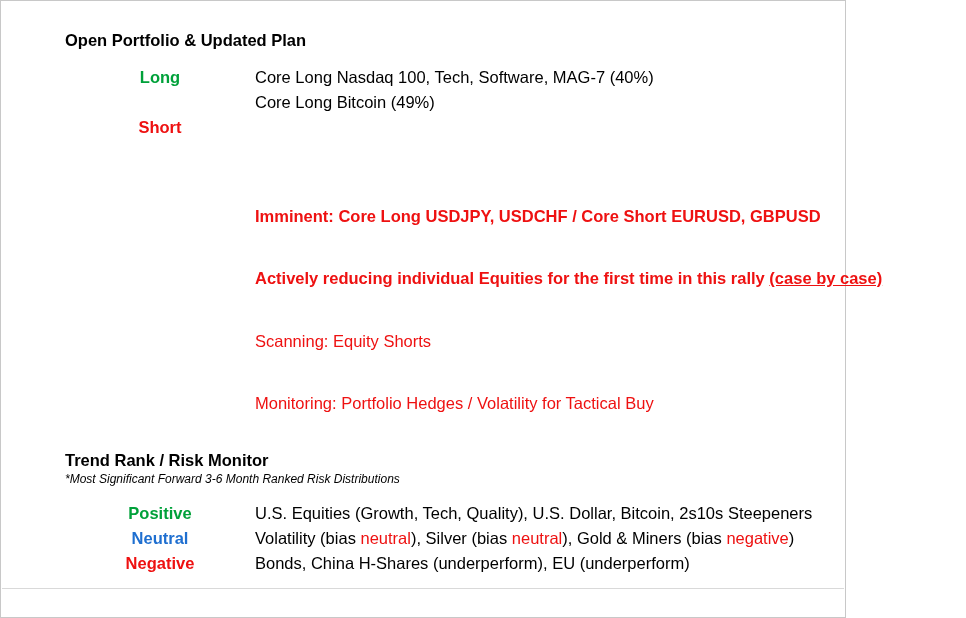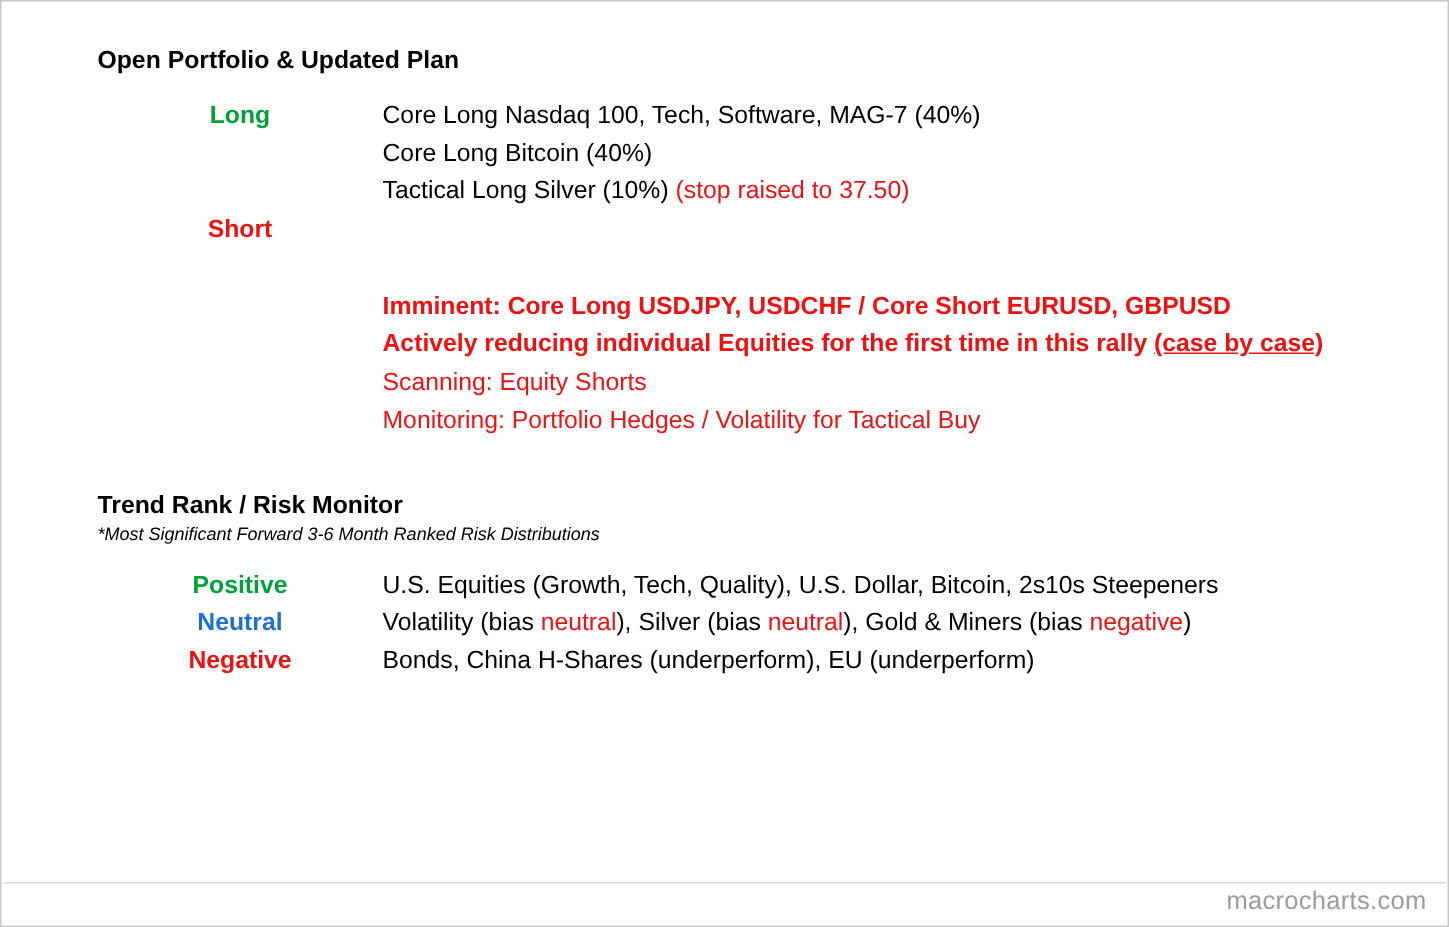--- a/index.html
+++ b/index.html
@@ -17,7 +17,7 @@
   }
   .page {
     position: relative;
-    width: 966px;
+    width: 846px;
     height: 618px;
     box-sizing: border-box;
     border: 1px solid #c8c8c8;

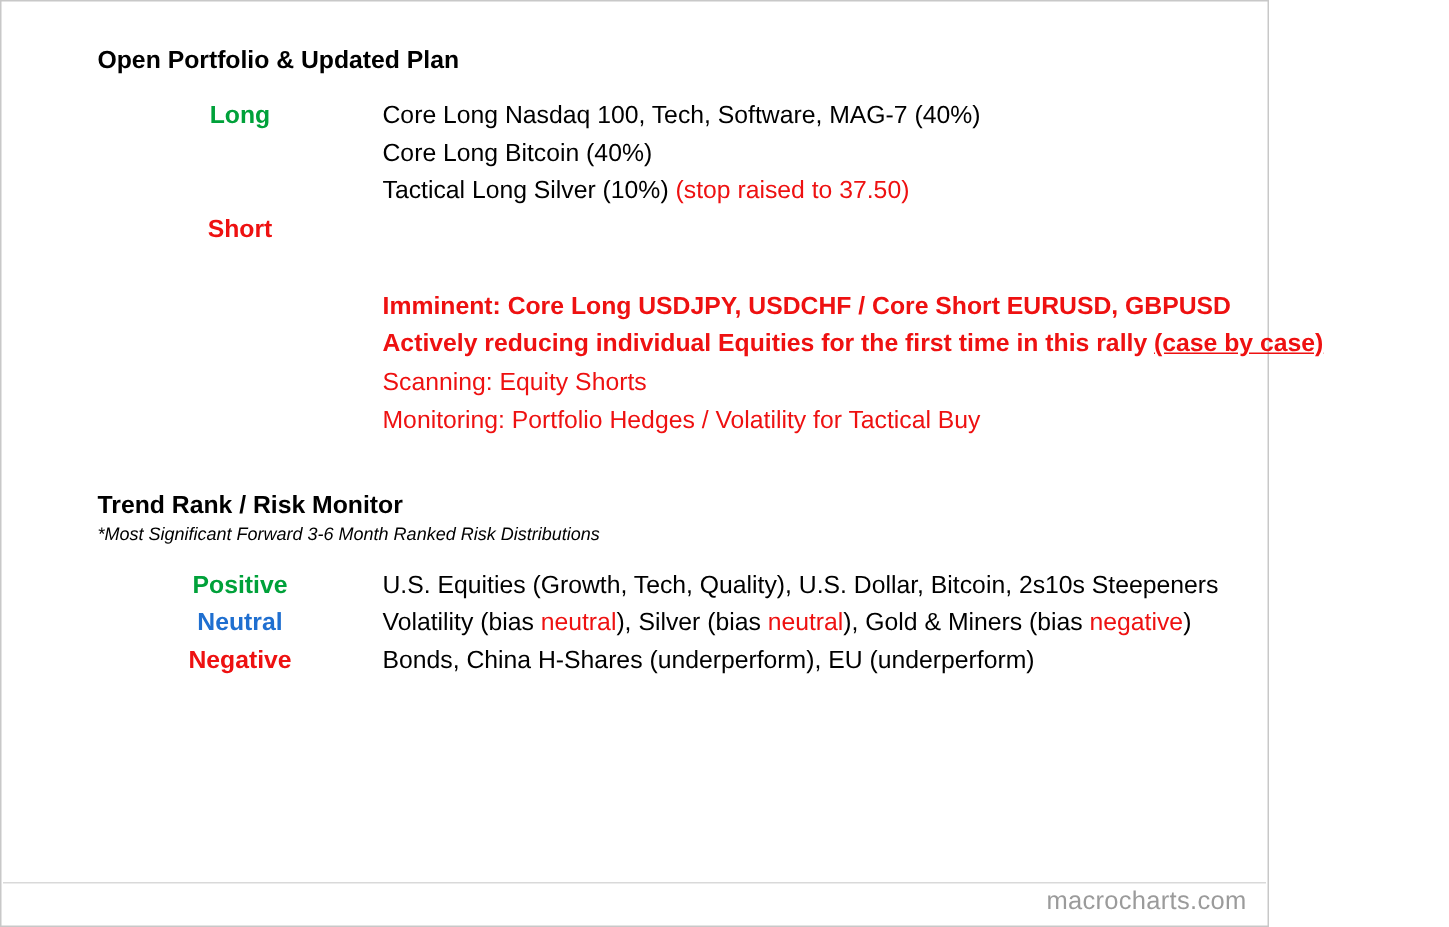--- a/index.html
+++ b/index.html
@@ -111,7 +111,7 @@
 
       <div class="row">
         <div class="label blank"></div>
-        <div class="value">Core Long Bitcoin (40%)</div>
+        <div class="value">Core Long Bitcoin (49%)</div>
       </div>
 
       <div class="row">

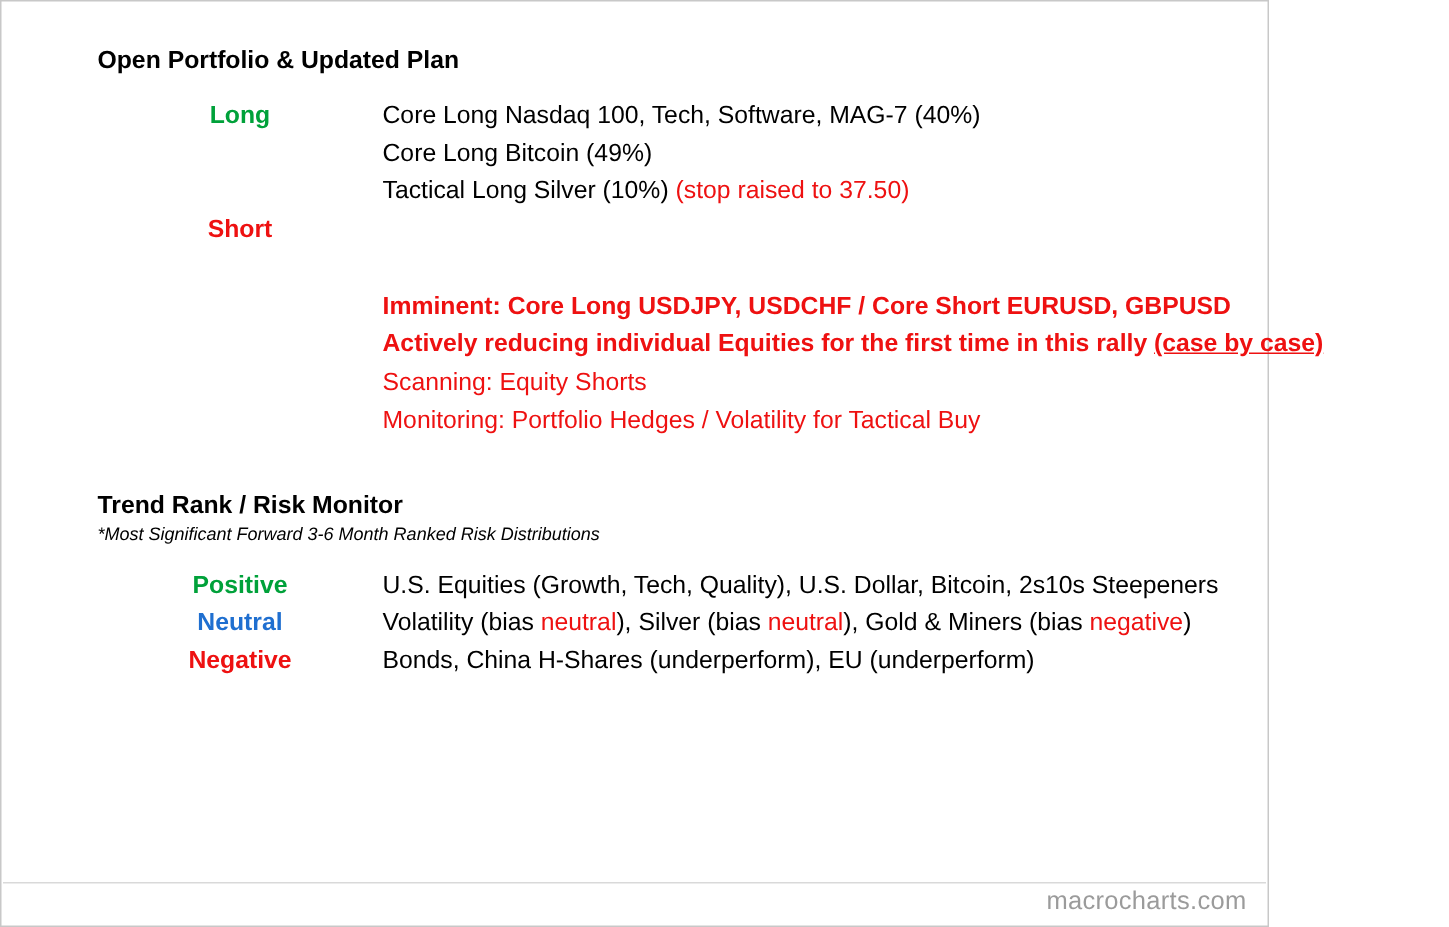--- a/index.html
+++ b/index.html
@@ -114,10 +114,6 @@
         <div class="value">Core Long Bitcoin (49%)</div>
       </div>
 
-      <div class="row">
-        <div class="label blank"></div>
-        <div class="value"><span>Tactical Long Silver (10%) </span><span class="red">(stop raised to 37.50)</span></div>
-      </div>
 
       <div class="row">
         <div class="label short">Short</div>

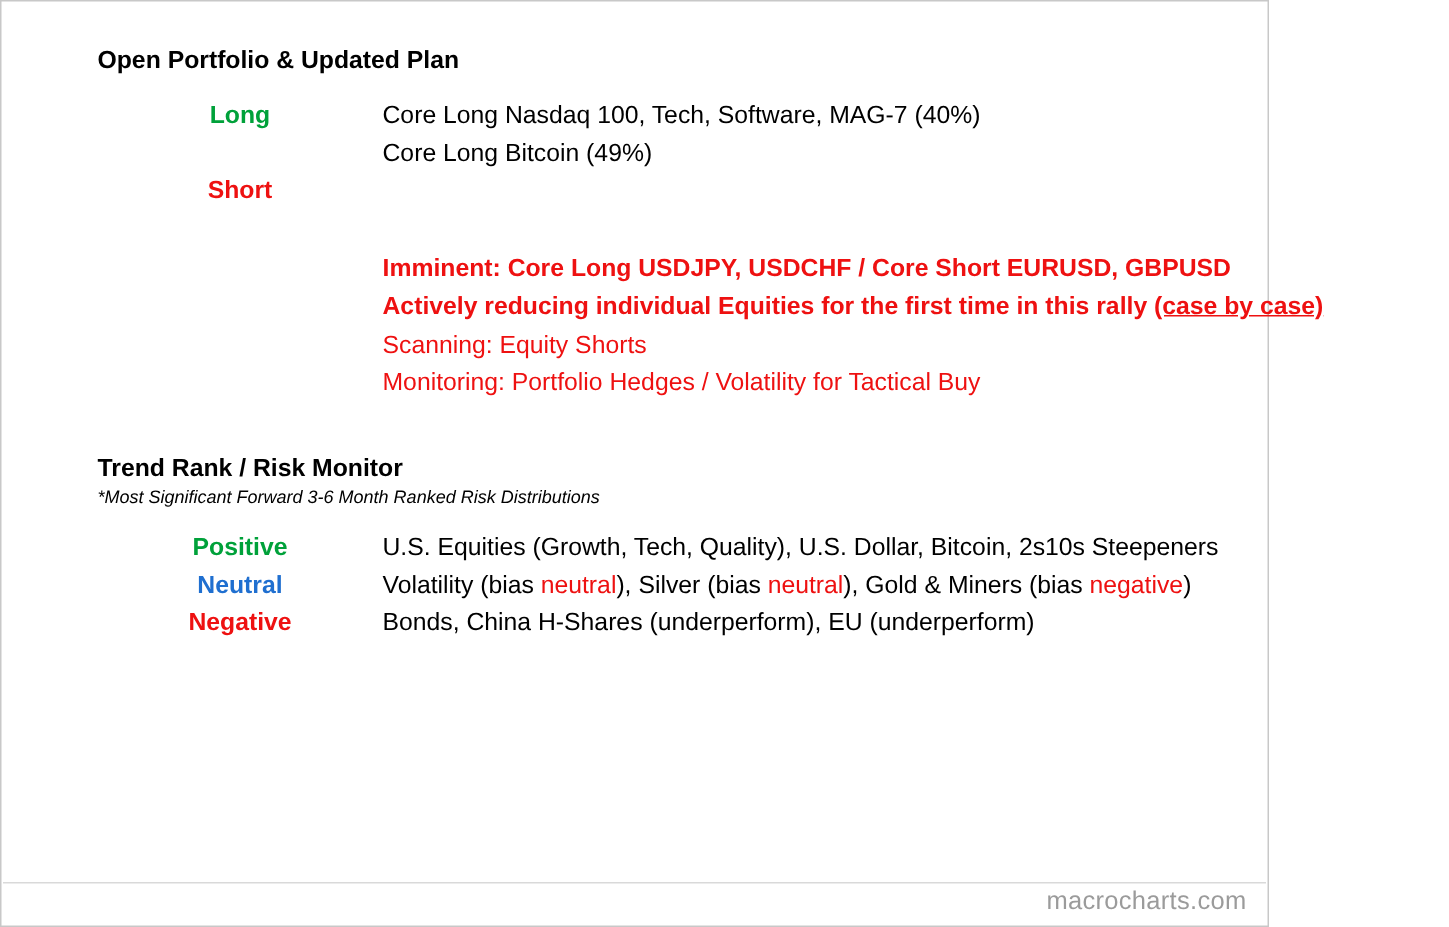--- a/index.html
+++ b/index.html
@@ -75,7 +75,7 @@
   .spacer-sm { height: 14px; }
   .spacer-md { height: 26px; }
   .spacer-lg { height: 32px; }
-  .block-red { line-height: 1.55; }
+  .block-red { line-height: 1.55; margin-top: 37px; }
   .watermark {
     position: absolute;
     right: 14px;

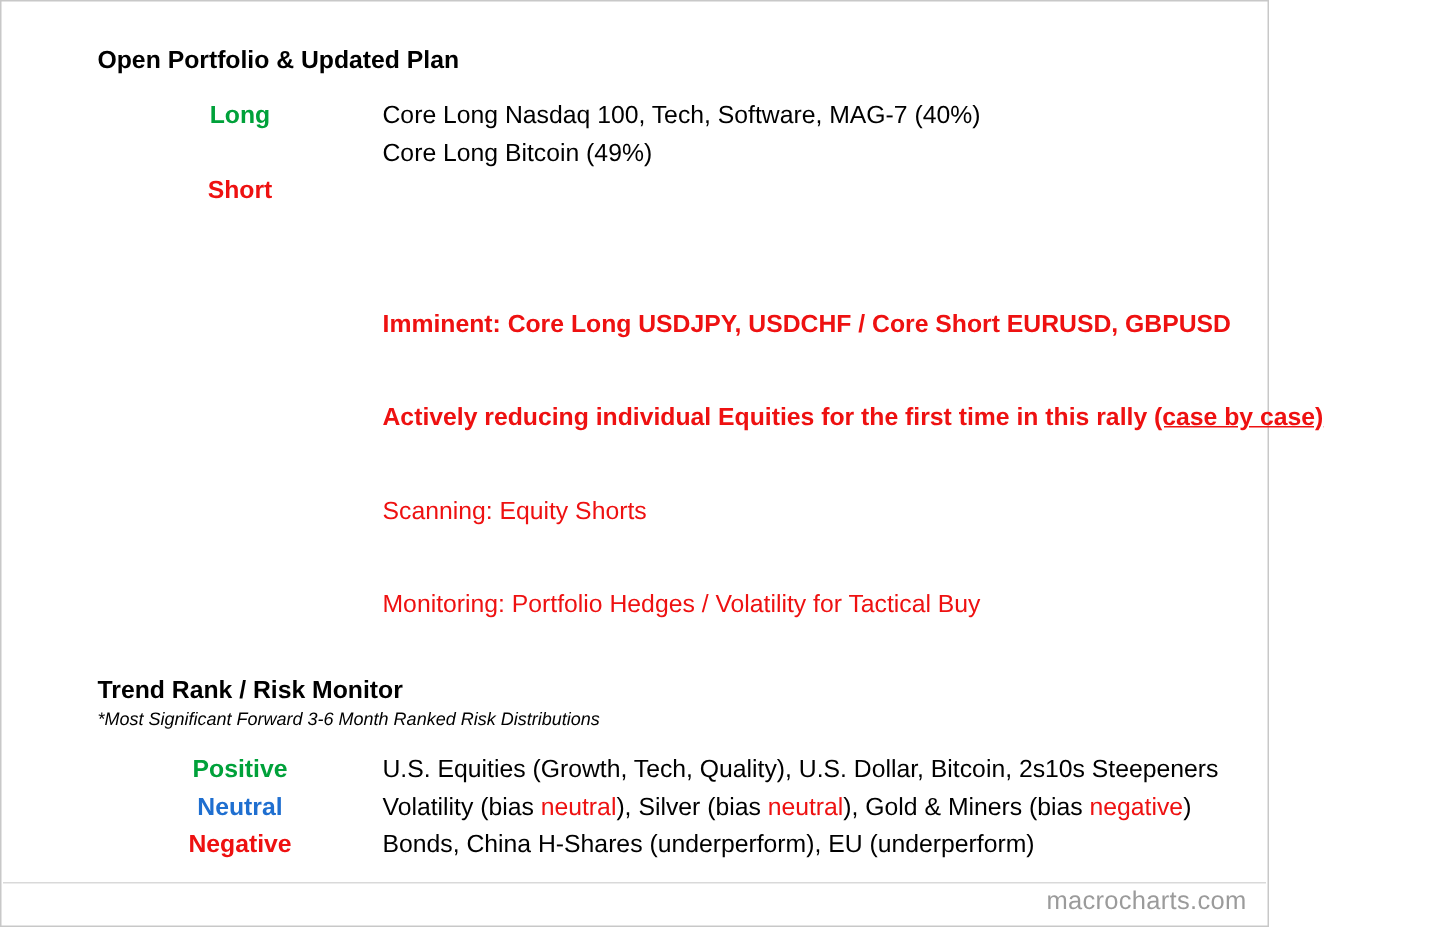--- a/index.html
+++ b/index.html
@@ -171,7 +171,6 @@
   </div>
 
   <div class="bottom-rule"></div>
-  <div class="watermark">macrocharts.com</div>
 </div>
 
 </body></html>

